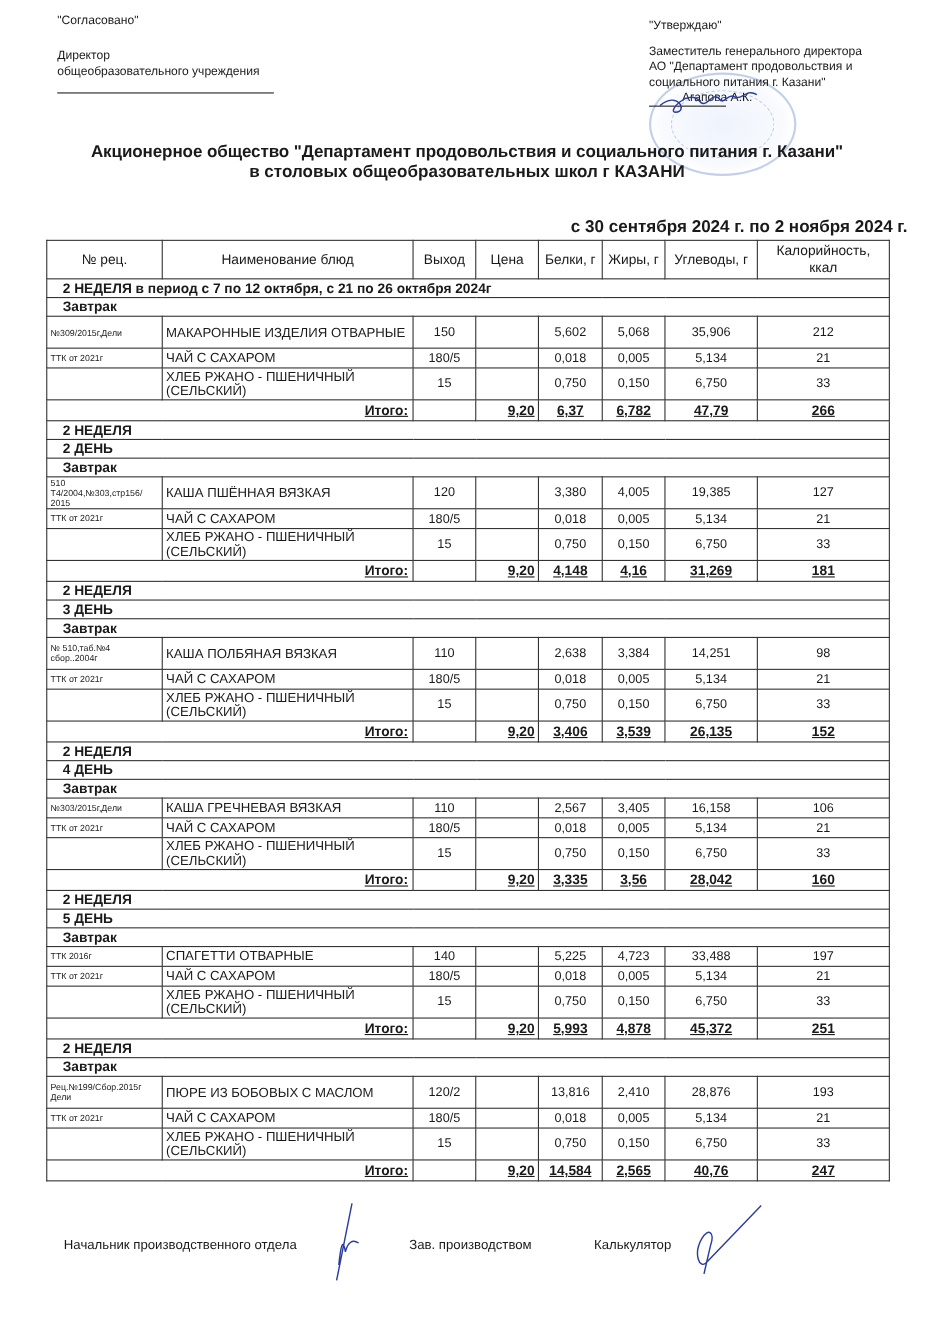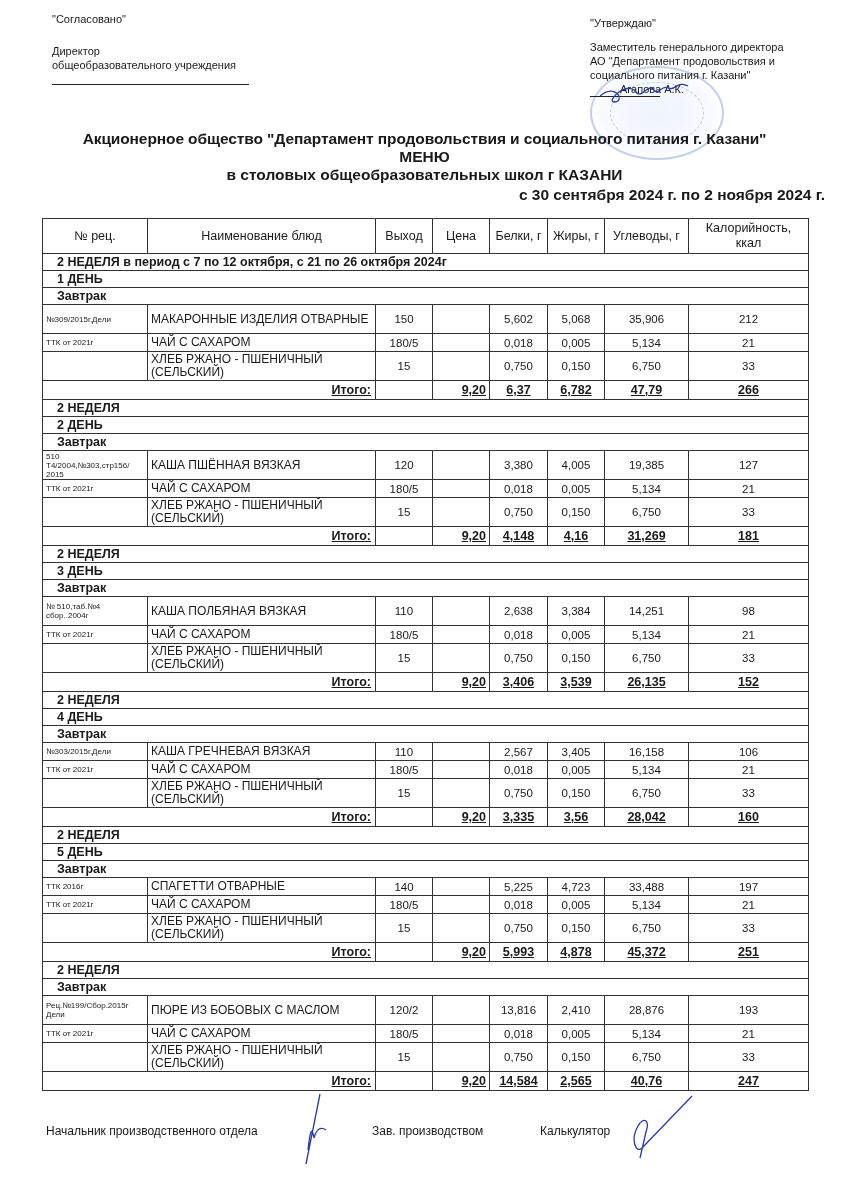--- a/index.html
+++ b/index.html
@@ -88,7 +88,6 @@
 
 <div class="abs title-block">
   <div class="org">Акционерное общество "Департамент продовольствия и социального питания г. Казани"</div>
-  <div>МЕНЮ</div>
   <div>в столовых общеобразовательных школ г КАЗАНИ</div>
 </div>
 <div class="abs period">с 30 сентября 2024 г. по 2 ноября 2024 г.</div>

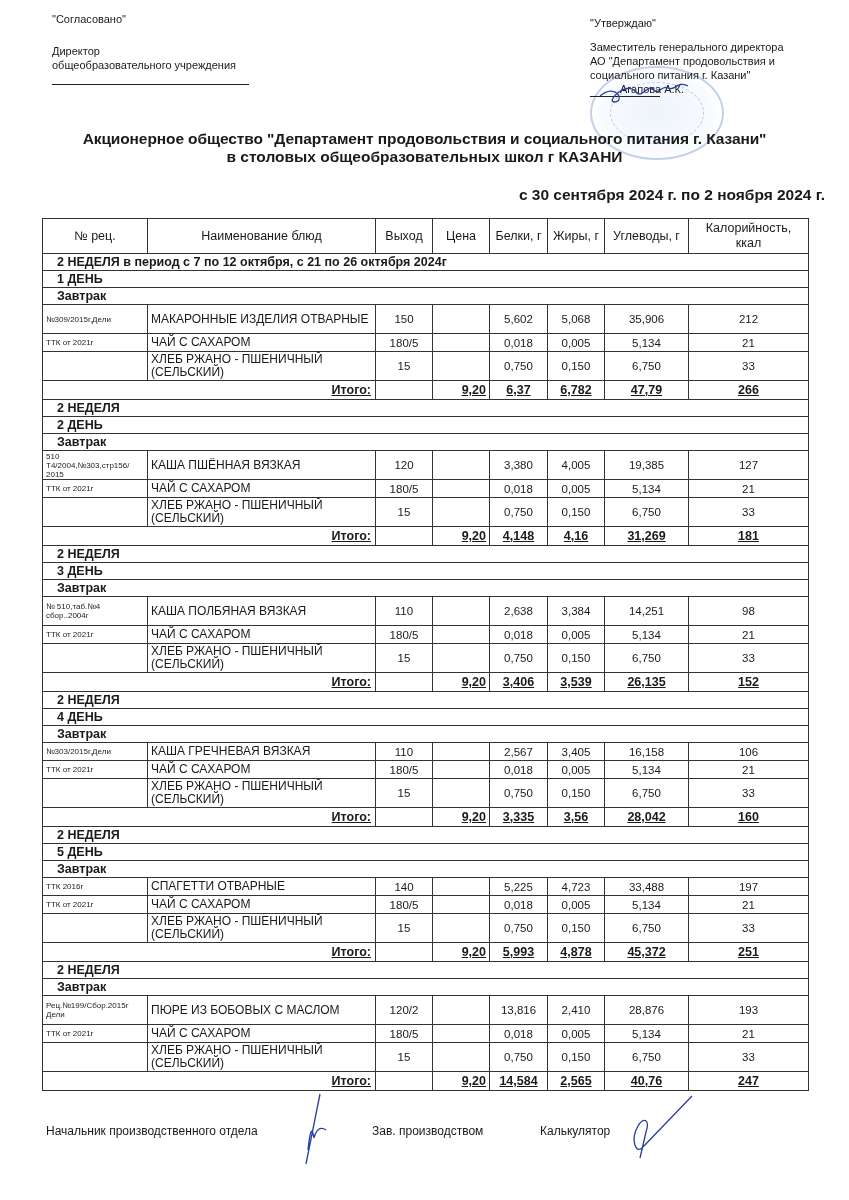--- a/index.html
+++ b/index.html
@@ -28,7 +28,7 @@
   .signature-svg { left: 596px; top: 72px; }
   .title-block { left: 0; top: 130px; width: 849px; text-align: center; font-weight: bold; font-size: 15.5px; line-height: 18px; }
   .title-block .org { letter-spacing: -0.1px; }
-  .period { right: 24px; top: 186px; font-weight: bold; font-size: 15.5px; }
+  .period { right: 24px; top: 198px; font-weight: bold; font-size: 15.5px; }
 
   table.menu {
     position: absolute; left: 42px; top: 218px; width: 766px;

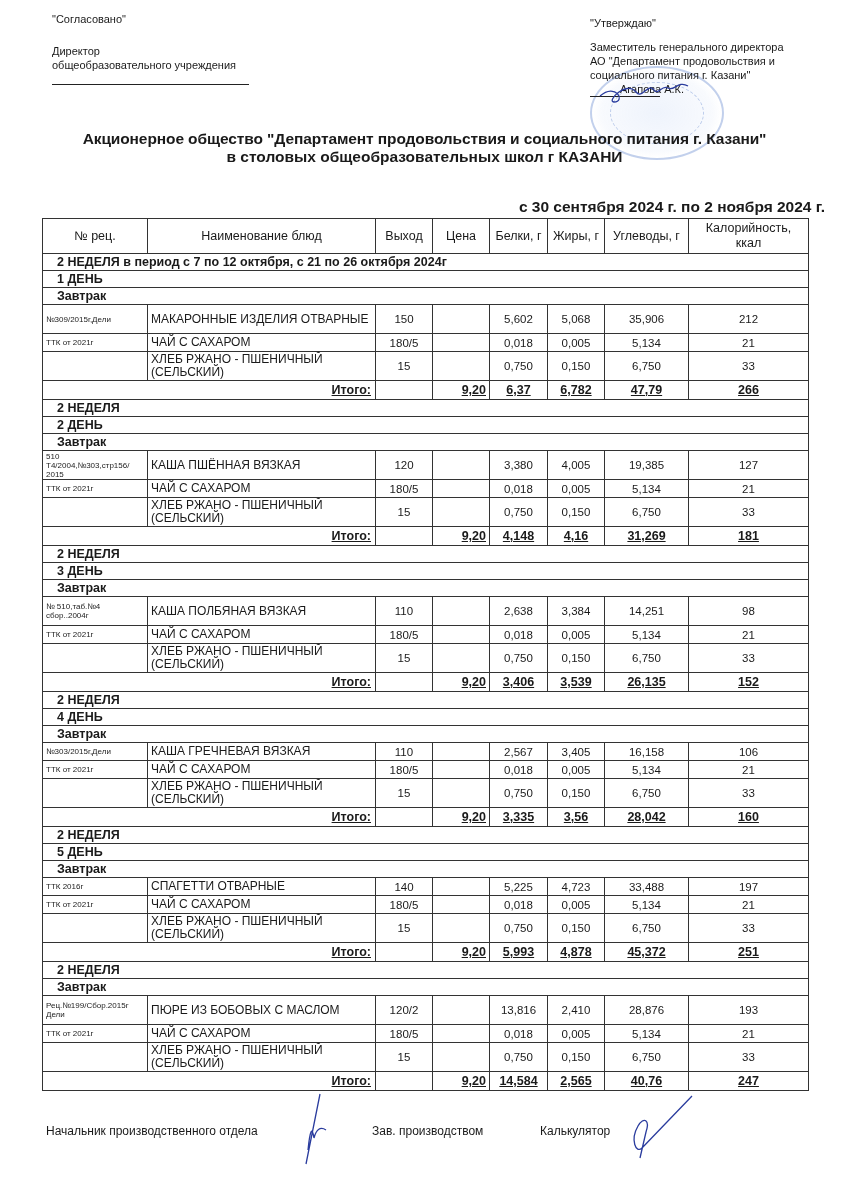--- a/index.html
+++ b/index.html
@@ -119,9 +119,6 @@
     <tr class="section">
       <td colspan="8">2 НЕДЕЛЯ в период с 7 по 12 октября, с 21 по 26 октября 2024г</td>
     </tr>
-  <tr class="section">
-        <td colspan="8">1 ДЕНЬ</td>
-      </tr>
       <tr class="section">
         <td colspan="8">Завтрак</td>
       </tr>

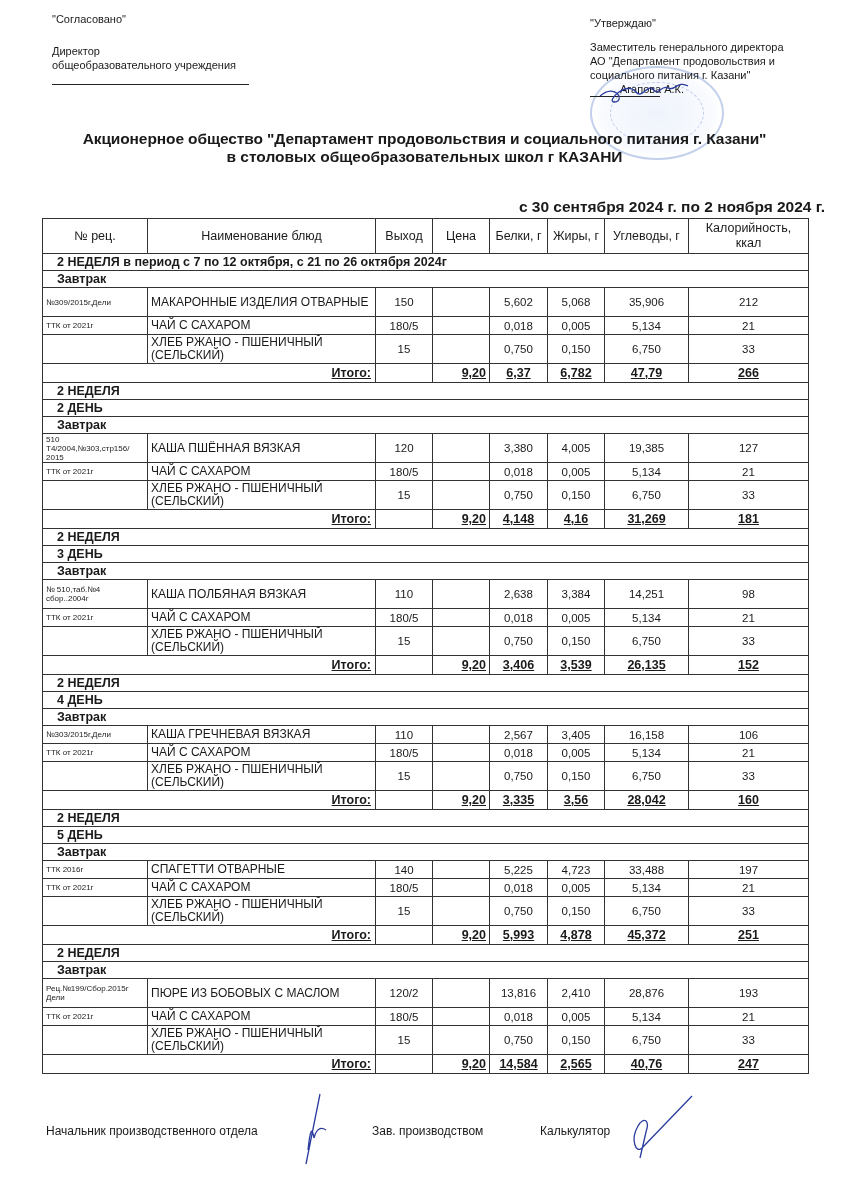--- a/index.html
+++ b/index.html
@@ -52,7 +52,7 @@
   tr.total td.price { text-align: right; }
 
   .footer { top: 1124px; font-size: 12px; }
-  .f1 { left: 46px; }
+  .f1 { left: 58px; }
   .f2 { left: 372px; }
   .f3 { left: 540px; }
   .pen { stroke: #2a3c9e; fill: none; stroke-width: 1.3; }

